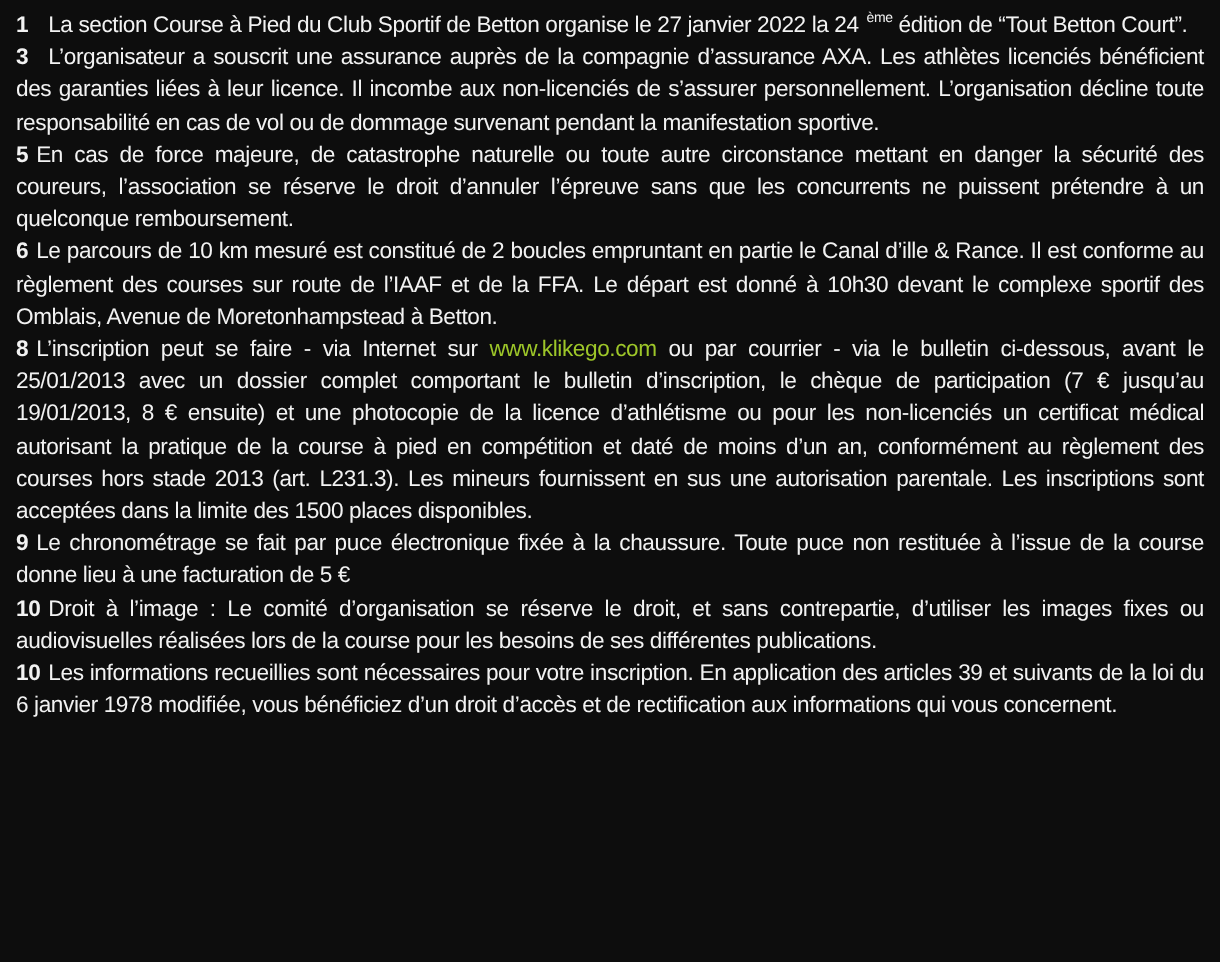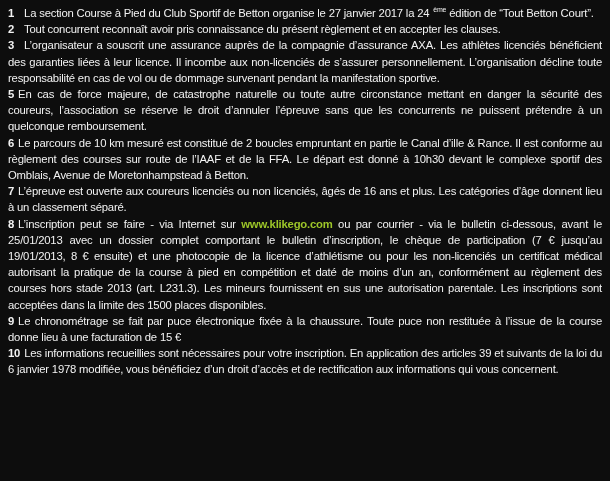--- a/index.html
+++ b/index.html
@@ -57,7 +57,7 @@
 <body>
 
 <div class="doc" id="doc">
-    <p class="item"><b class="num wide">1</b><span>La section Course à Pied du Club Sportif de Betton organise le 27 janvier 2017 la 24 </span><sup class="sup">ème</sup><span> édition de “Tout Betton Court”.</span></p>
+    <p class="item"><b class="num wide">1</b><span>La section Course à Pied du Club Sportif de Betton organise le 27 janvier 2022 la 24 </span><sup class="sup">ème</sup><span> édition de “Tout Betton Court”.</span></p>
     <p class="item"><b class="num wide">2</b><span>Tout concurrent reconnaît avoir pris connaissance du présent règlement et en accepter les clauses.</span></p>
     <p class="item"><b class="num wide">3</b><span>L’organisateur a souscrit une assurance auprès de la compagnie d’assurance AXA. Les athlètes licenciés bénéficient des garanties liées à leur licence. Il incombe aux non-licenciés de s’assurer personnellement. L’organisation décline toute responsabilité en cas de vol ou de dommage survenant pendant la manifestation sportive.</span></p>
     <p class="item"><b class="num">5</b><span>En cas de force majeure, de catastrophe naturelle ou toute autre circonstance mettant en danger la sécurité des coureurs, l’association se réserve le droit d’annuler l’épreuve sans que les concurrents ne puissent prétendre à un quelconque remboursement.</span></p>

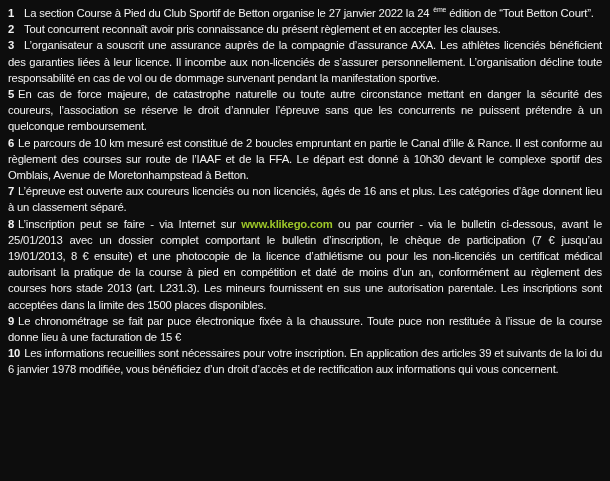--- a/index.html
+++ b/index.html
@@ -58,7 +58,6 @@
 
 <div class="doc" id="doc">
     <p class="item"><b class="num wide">1</b><span>La section Course à Pied du Club Sportif de Betton organise le 27 janvier 2022 la 24 </span><sup class="sup">ème</sup><span> édition de “Tout Betton Court”.</span></p>
-    <p class="item"><b class="num wide">2</b><span>Tout concurrent reconnaît avoir pris connaissance du présent règlement et en accepter les clauses.</span></p>
     <p class="item"><b class="num wide">3</b><span>L’organisateur a souscrit une assurance auprès de la compagnie d’assurance AXA. Les athlètes licenciés bénéficient des garanties liées à leur licence. Il incombe aux non-licenciés de s’assurer personnellement. L’organisation décline toute responsabilité en cas de vol ou de dommage survenant pendant la manifestation sportive.</span></p>
     <p class="item"><b class="num">5</b><span>En cas de force majeure, de catastrophe naturelle ou toute autre circonstance mettant en danger la sécurité des coureurs, l’association se réserve le droit d’annuler l’épreuve sans que les concurrents ne puissent prétendre à un quelconque remboursement.</span></p>
     <p class="item"><b class="num">6</b><span>Le parcours de 10 km mesuré est constitué de 2 boucles empruntant en partie le Canal d’ille &amp; Rance. Il est conforme au règlement des courses sur route de l’IAAF et de la FFA. Le départ est donné à 10h30 devant le complexe sportif des Omblais, Avenue de Moretonhampstead à Betton.</span></p>

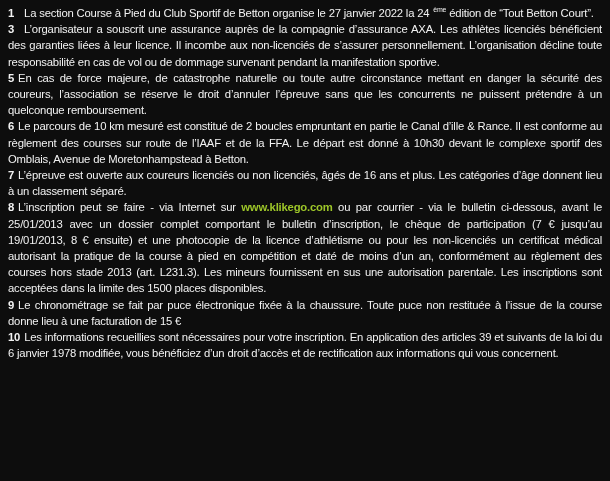--- a/index.html
+++ b/index.html
@@ -61,7 +61,6 @@
     <p class="item"><b class="num wide">3</b><span>L’organisateur a souscrit une assurance auprès de la compagnie d’assurance AXA. Les athlètes licenciés bénéficient des garanties liées à leur licence. Il incombe aux non-licenciés de s’assurer personnellement. L’organisation décline toute responsabilité en cas de vol ou de dommage survenant pendant la manifestation sportive.</span></p>
     <p class="item"><b class="num">5</b><span>En cas de force majeure, de catastrophe naturelle ou toute autre circonstance mettant en danger la sécurité des coureurs, l’association se réserve le droit d’annuler l’épreuve sans que les concurrents ne puissent prétendre à un quelconque remboursement.</span></p>
     <p class="item"><b class="num">6</b><span>Le parcours de 10 km mesuré est constitué de 2 boucles empruntant en partie le Canal d’ille &amp; Rance. Il est conforme au règlement des courses sur route de l’IAAF et de la FFA. Le départ est donné à 10h30 devant le complexe sportif des Omblais, Avenue de Moretonhampstead à Betton.</span></p>
-    <p class="item"><b class="num">7</b><span>L’épreuve est ouverte aux coureurs licenciés ou non licenciés, âgés de 16 ans et plus. Les catégories d’âge donnent lieu à un classement séparé.</span></p>
     <p class="item"><b class="num">8</b><span>L’inscription peut se faire - via Internet sur </span><a class="link" href="#">www.klikego.com</a><span> ou par courrier - via le bulletin ci-dessous, avant le 25/01/2013 avec un dossier complet comportant le bulletin d’inscription, le chèque de participation (7 € jusqu’au 19/01/2013, 8 € ensuite) et une photocopie de la licence d’athlétisme ou pour les non-licenciés un certificat médical autorisant la pratique de la course à pied en compétition et daté de moins d’un an, conformément au règlement des courses hors stade 2013 (art. L231.3). Les mineurs fournissent en sus une autorisation parentale. Les inscriptions sont acceptées dans la limite des 1500 places disponibles.</span></p>
     <p class="item"><b class="num">9</b><span>Le chronométrage se fait par puce électronique fixée à la chaussure. Toute puce non restituée à l’issue de la course donne lieu à une facturation de 15 €</span></p>
     <p class="item"><b class="num">10</b><span>Les informations recueillies sont nécessaires pour votre inscription. En application des articles 39 et suivants de la loi du 6 janvier 1978 modifiée, vous bénéficiez d’un droit d’accès et de rectification aux informations qui vous concernent.</span></p>

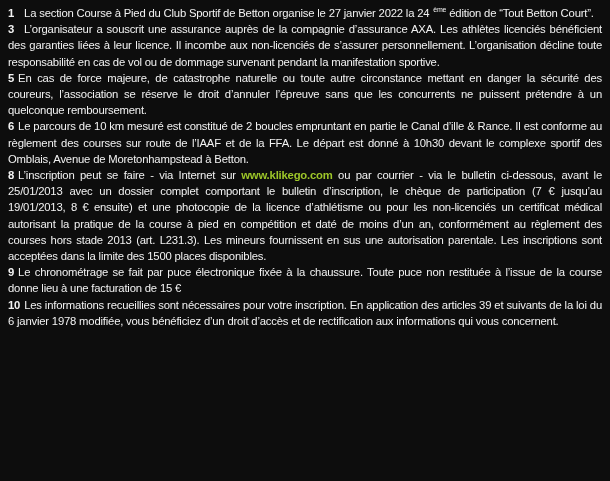--- a/index.html
+++ b/index.html
@@ -50,7 +50,6 @@
     color:var(--link);
     text-decoration:none;
     cursor:pointer;
-    font-weight:bold;
   }
 </style>
 </head>

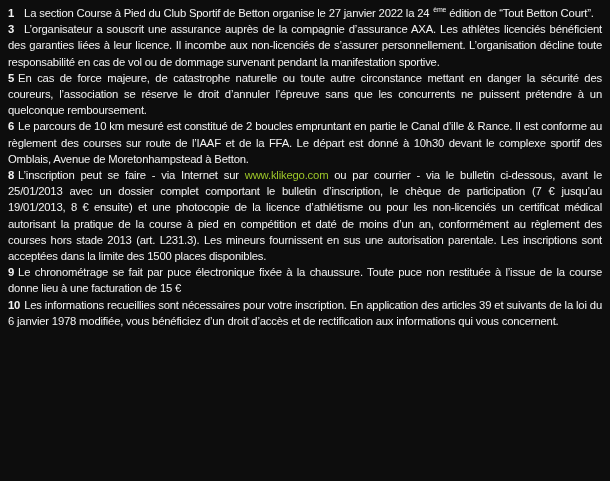--- a/index.html
+++ b/index.html
@@ -61,7 +61,7 @@
     <p class="item"><b class="num">5</b><span>En cas de force majeure, de catastrophe naturelle ou toute autre circonstance mettant en danger la sécurité des coureurs, l’association se réserve le droit d’annuler l’épreuve sans que les concurrents ne puissent prétendre à un quelconque remboursement.</span></p>
     <p class="item"><b class="num">6</b><span>Le parcours de 10 km mesuré est constitué de 2 boucles empruntant en partie le Canal d’ille &amp; Rance. Il est conforme au règlement des courses sur route de l’IAAF et de la FFA. Le départ est donné à 10h30 devant le complexe sportif des Omblais, Avenue de Moretonhampstead à Betton.</span></p>
     <p class="item"><b class="num">8</b><span>L’inscription peut se faire - via Internet sur </span><a class="link" href="#">www.klikego.com</a><span> ou par courrier - via le bulletin ci-dessous, avant le 25/01/2013 avec un dossier complet comportant le bulletin d’inscription, le chèque de participation (7 € jusqu’au 19/01/2013, 8 € ensuite) et une photocopie de la licence d’athlétisme ou pour les non-licenciés un certificat médical autorisant la pratique de la course à pied en compétition et daté de moins d’un an, conformément au règlement des courses hors stade 2013 (art. L231.3). Les mineurs fournissent en sus une autorisation parentale. Les inscriptions sont acceptées dans la limite des 1500 places disponibles.</span></p>
-    <p class="item"><b class="num">9</b><span>Le chronométrage se fait par puce électronique fixée à la chaussure. Toute puce non restituée à l’issue de la course donne lieu à une facturation de 15 €</span></p>
+    <p class="item"><b class="num">9</b><span>Le chronométrage se fait par puce électronique fixée à la chaussure. Toute puce non restituée à l’issue de la course donne lieu à une facturation de 5 €</span></p>
     <p class="item"><b class="num">10</b><span>Les informations recueillies sont nécessaires pour votre inscription. En application des articles 39 et suivants de la loi du 6 janvier 1978 modifiée, vous bénéficiez d’un droit d’accès et de rectification aux informations qui vous concernent.</span></p>
   </div>
 

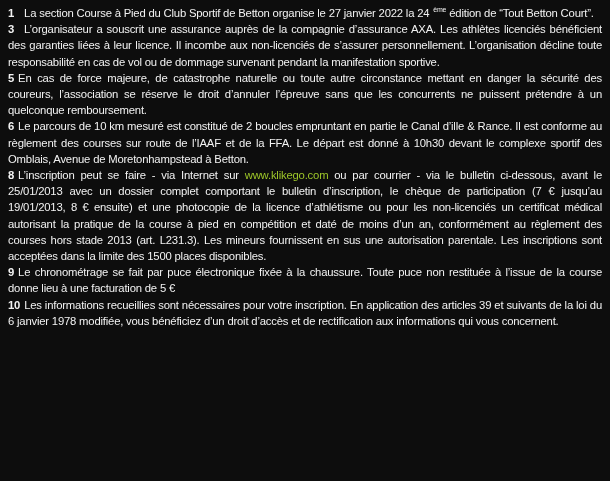--- a/index.html
+++ b/index.html
@@ -62,6 +62,7 @@
     <p class="item"><b class="num">6</b><span>Le parcours de 10 km mesuré est constitué de 2 boucles empruntant en partie le Canal d’ille &amp; Rance. Il est conforme au règlement des courses sur route de l’IAAF et de la FFA. Le départ est donné à 10h30 devant le complexe sportif des Omblais, Avenue de Moretonhampstead à Betton.</span></p>
     <p class="item"><b class="num">8</b><span>L’inscription peut se faire - via Internet sur </span><a class="link" href="#">www.klikego.com</a><span> ou par courrier - via le bulletin ci-dessous, avant le 25/01/2013 avec un dossier complet comportant le bulletin d’inscription, le chèque de participation (7 € jusqu’au 19/01/2013, 8 € ensuite) et une photocopie de la licence d’athlétisme ou pour les non-licenciés un certificat médical autorisant la pratique de la course à pied en compétition et daté de moins d’un an, conformément au règlement des courses hors stade 2013 (art. L231.3). Les mineurs fournissent en sus une autorisation parentale. Les inscriptions sont acceptées dans la limite des 1500 places disponibles.</span></p>
     <p class="item"><b class="num">9</b><span>Le chronométrage se fait par puce électronique fixée à la chaussure. Toute puce non restituée à l’issue de la course donne lieu à une facturation de 5 €</span></p>
+    <p class="item"><b class="num">10</b><span>Droit à l’image : Le comité d’organisation se réserve le droit, et sans contrepartie, d’utiliser les images fixes ou audiovisuelles réalisées lors de la course pour les besoins de ses différentes publications.</span></p>
     <p class="item"><b class="num">10</b><span>Les informations recueillies sont nécessaires pour votre inscription. En application des articles 39 et suivants de la loi du 6 janvier 1978 modifiée, vous bénéficiez d’un droit d’accès et de rectification aux informations qui vous concernent.</span></p>
   </div>
 

